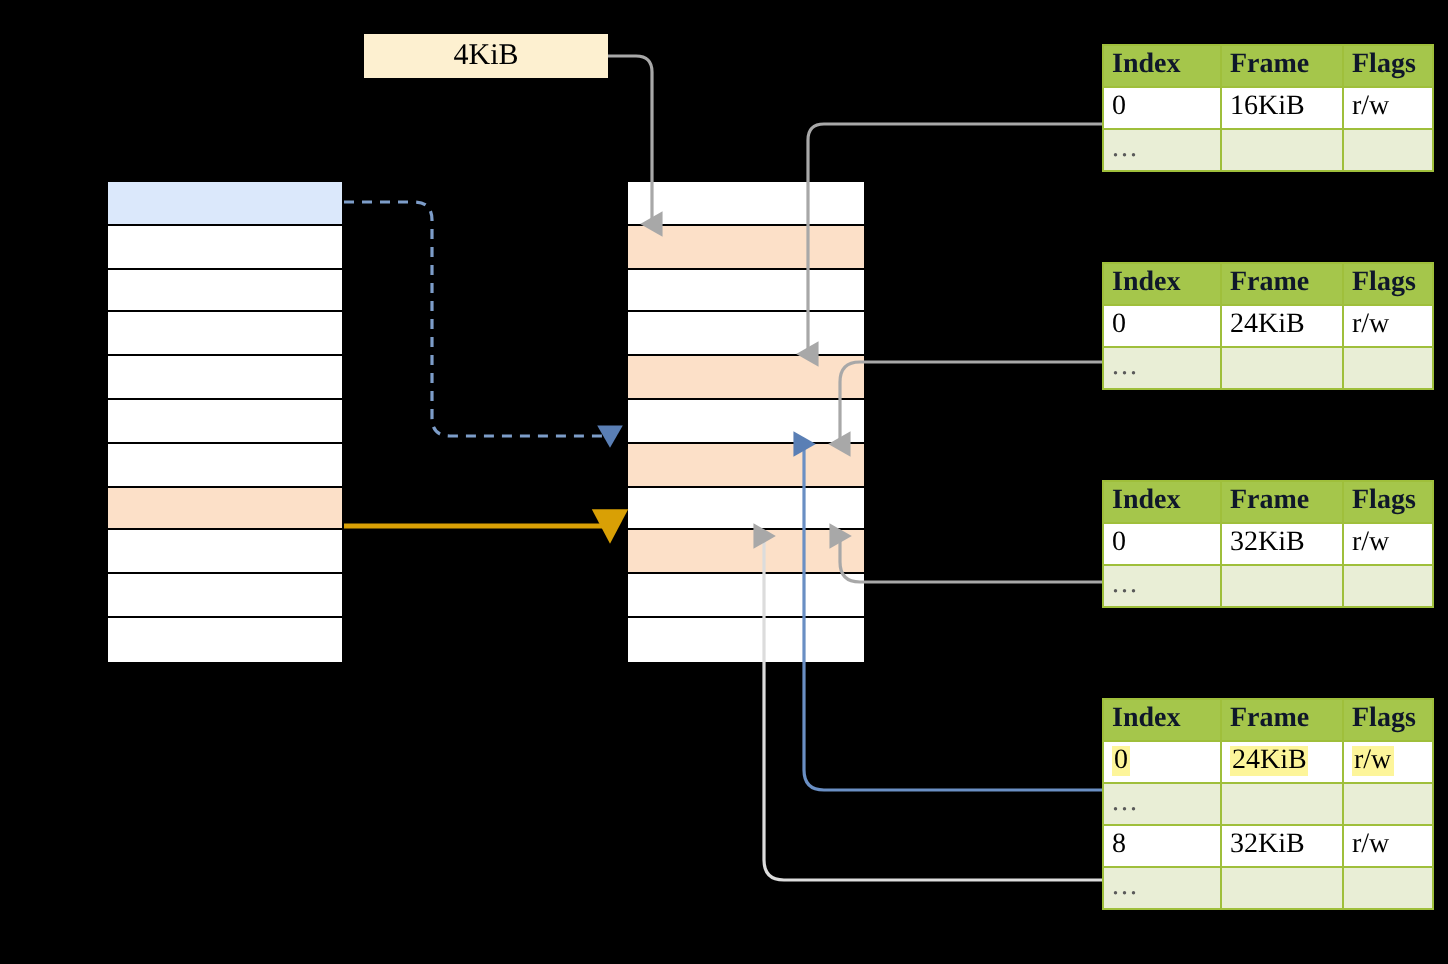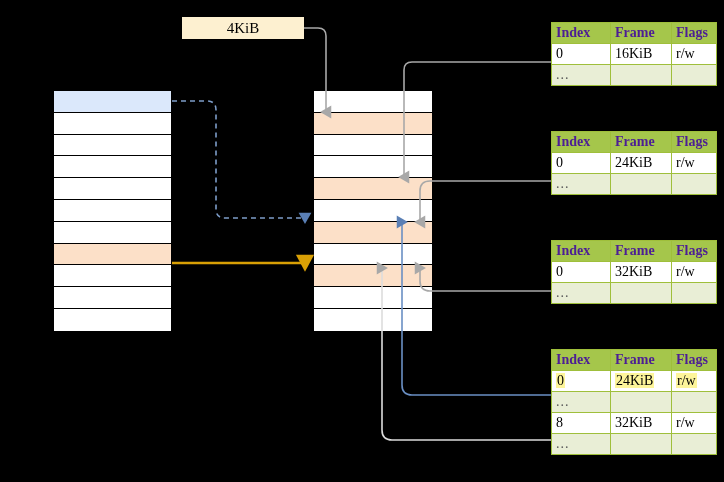--- a/index.html
+++ b/index.html
@@ -77,7 +77,7 @@
   }
   .ptable th {
     background: #a5c64b;
-    color: #4c1d95;
+    color: #0f172a;
     font-weight: bold;
   }
   .ptable td { background: #ffffff; color: #000000; }

